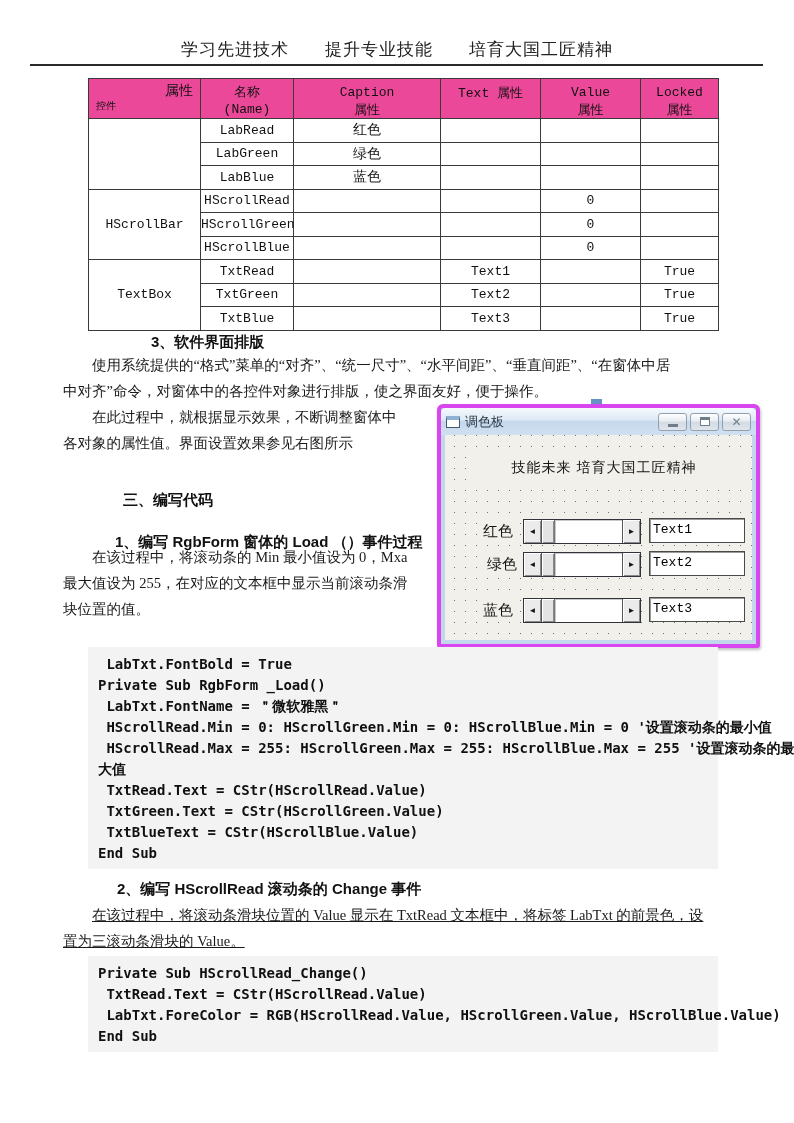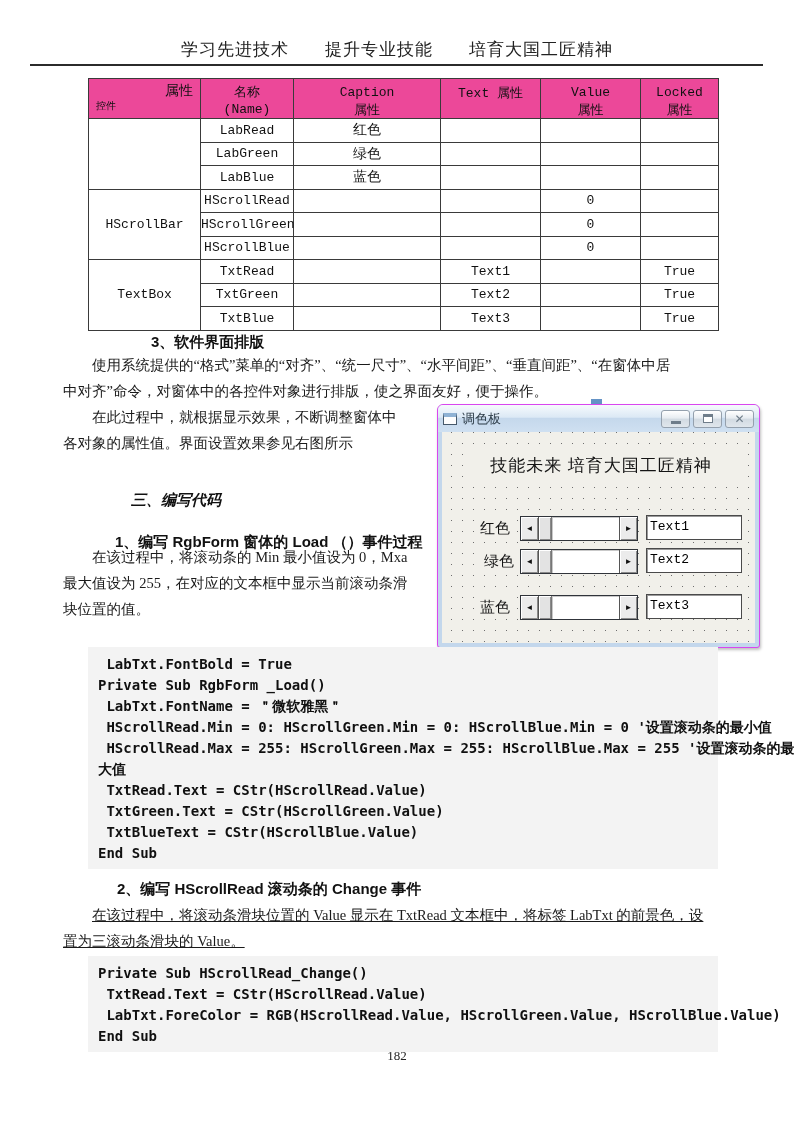--- a/index.html
+++ b/index.html
@@ -48,7 +48,7 @@
   
   .vb-window {
     position:absolute; left:437px; top:404px; width:323px; height:244px;
-    background:#c3d7ec; border:1px solid #d946ef; border-radius:6px 6px 3px 3px;
+    background:#c3d7ec; border:4px solid #d946ef; border-radius:6px 6px 3px 3px;
     box-shadow:1px 2px 3px rgba(0,0,0,.25);
   }
   .size-handle { position:absolute; left:591px; top:399px; width:11px; height:5px; background:#6593c6; }

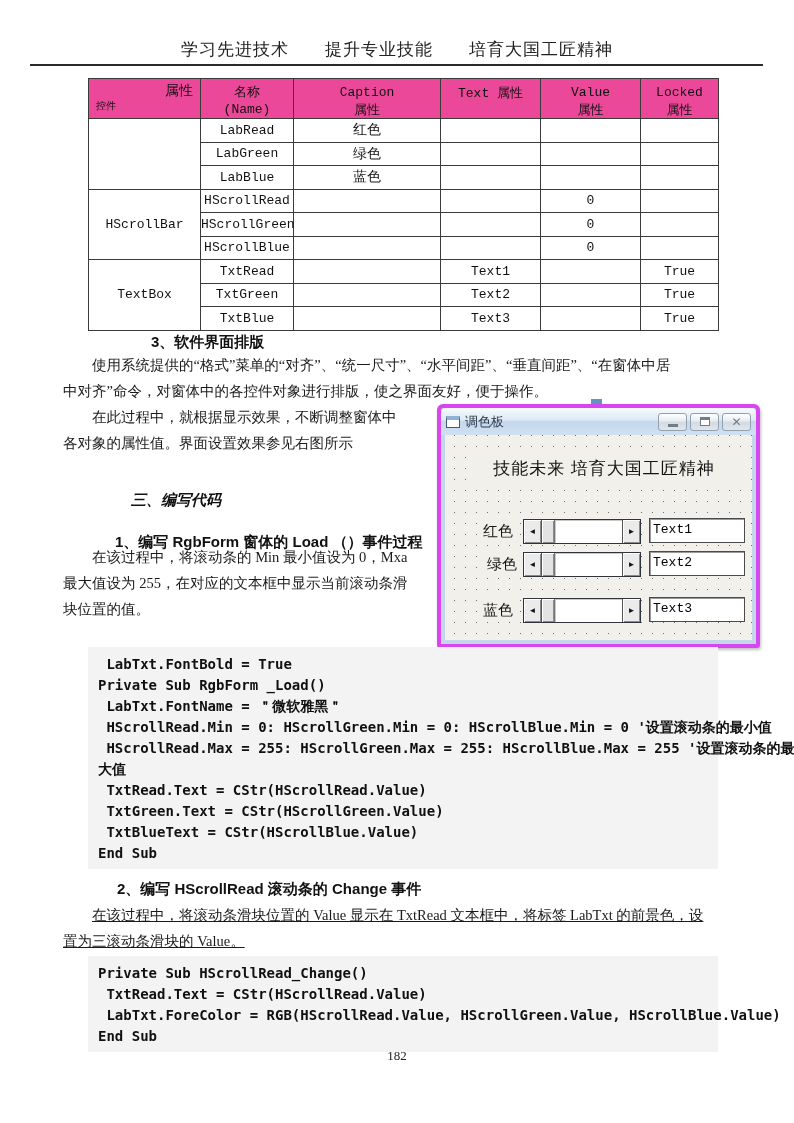--- a/index.html
+++ b/index.html
@@ -77,7 +77,7 @@
   .big-label {
     position:absolute; left:22px; top:15px; width:274px; height:36px;
     background:#f1f0ea; display:flex; align-items:center; justify-content:center;
-    font-size:17px; letter-spacing:1px; color:#141414;
+    font-size:14px; letter-spacing:1px; color:#141414;
     font-family:"Liberation Sans","DejaVu Sans",sans-serif;
   }
   .ctl-label { position:absolute; width:40px; height:20px; background:#f1f0ea; font-size:15px; color:#141414; text-align:center; line-height:20px; }

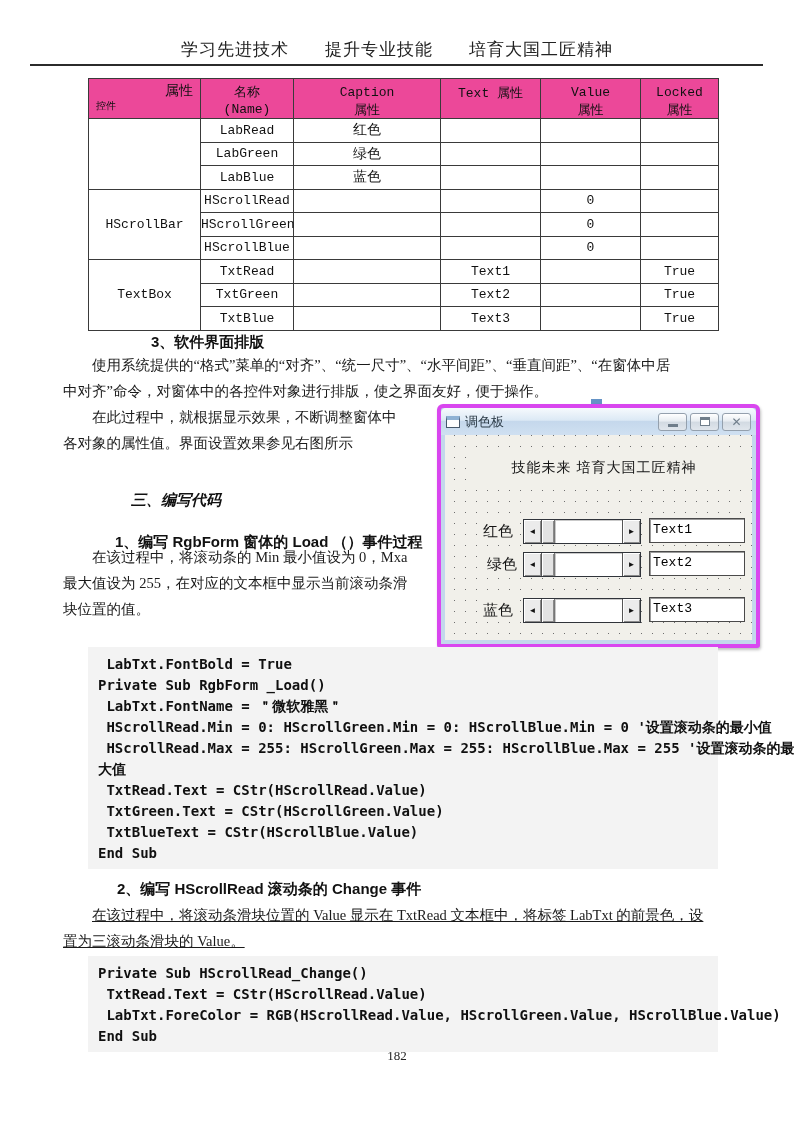--- a/index.html
+++ b/index.html
@@ -277,7 +277,7 @@
     </div>
   </div>
 
-  <div class="h-bold" style="left:131px; top:491px;font-style:italic;">三、编写代码</div>
+  <div class="h-bold" style="left:123px; top:491px;">三、编写代码</div>
   <div class="h-bold" style="left:115px; top:521px;margin-top:12px;">1、编写 RgbForm 窗体的 Load （）事件过程</div>
   <div class="para" style="left:63px; top:544px; width:372px;">在该过程中，将滚动条的 Min 最小值设为 0，Mxa
 最大值设为 255，在对应的文本框中显示当前滚动条滑

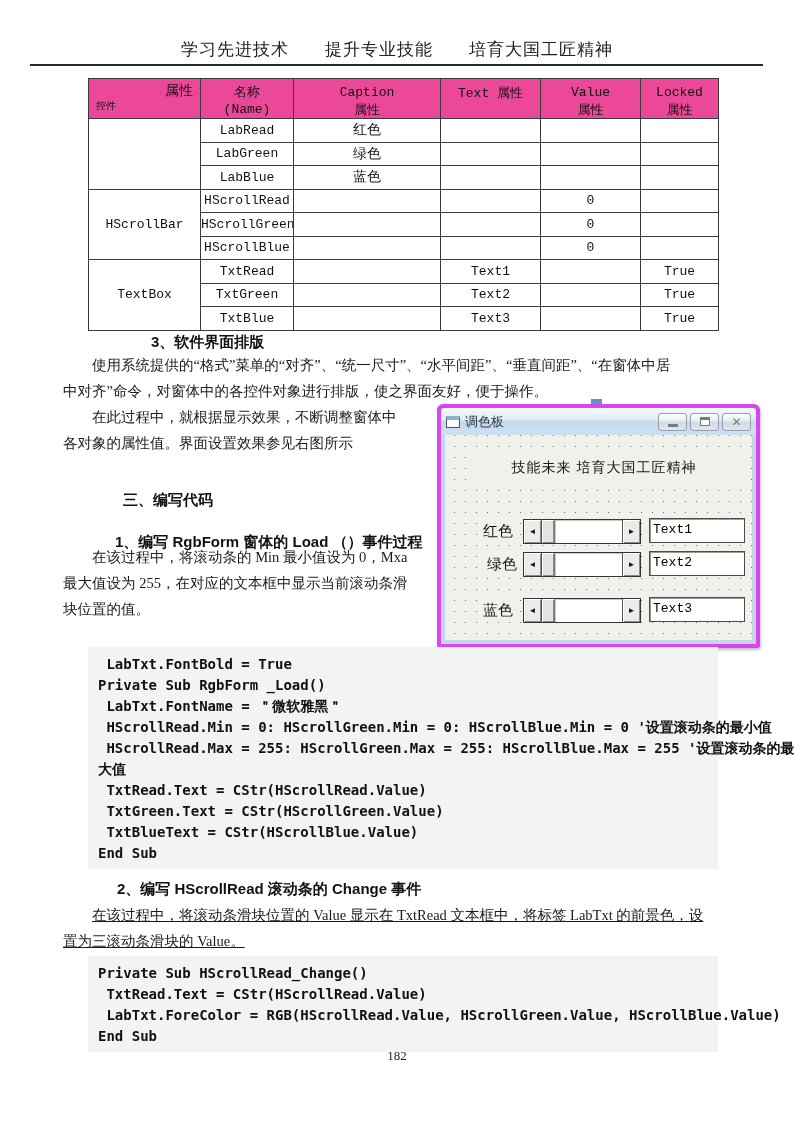--- a/index.html
+++ b/index.html
@@ -307,7 +307,6 @@
     <div class="codeline">End Sub</div>
   </div>
 
-  <div class="page-number">182</div>
 </div>
 
 </body></html>

